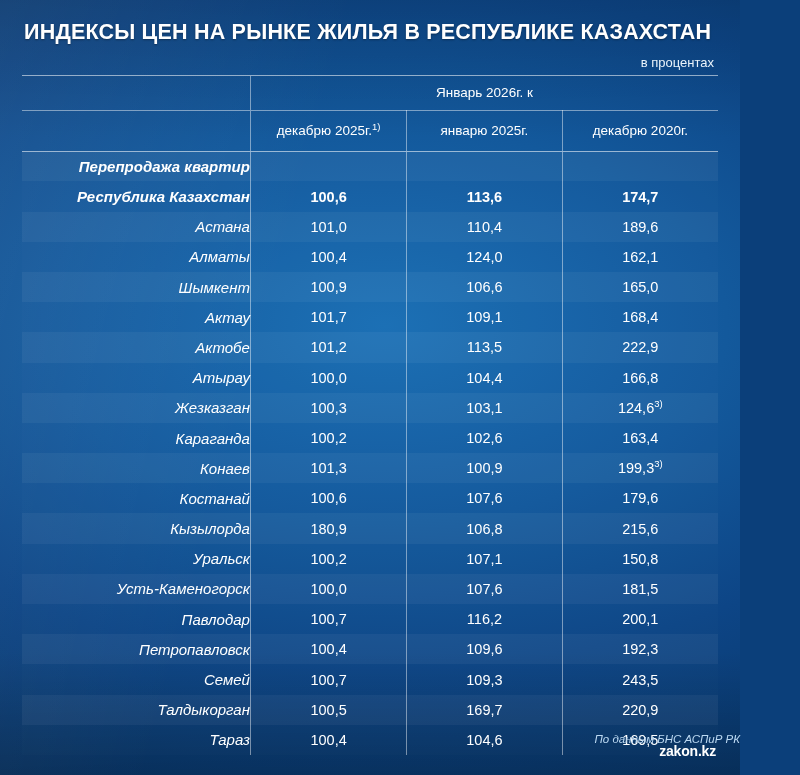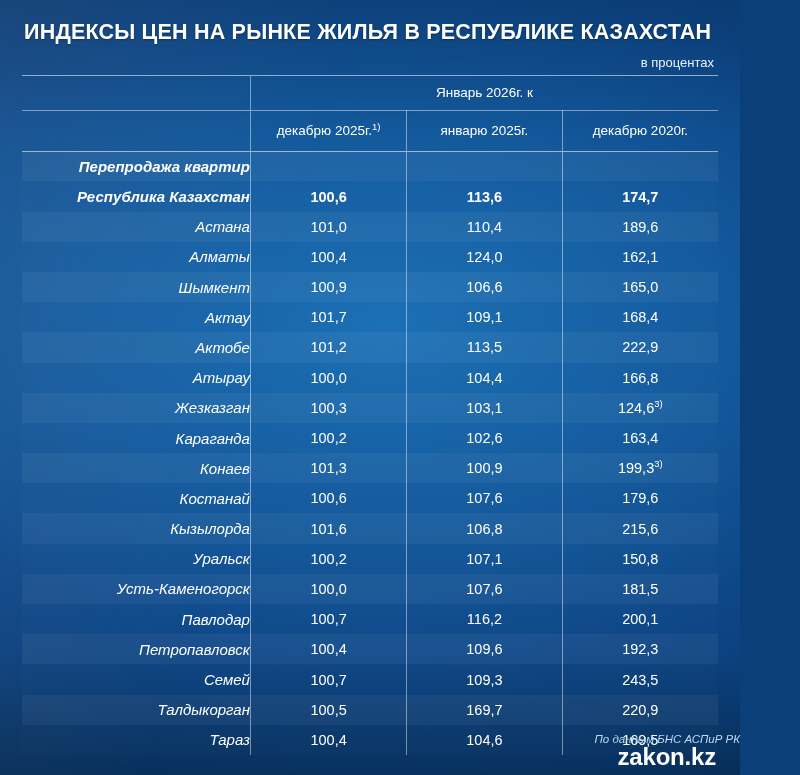--- a/index.html
+++ b/index.html
@@ -256,7 +256,7 @@
           </tr>
           <tr>
             <td class="name">Кызылорда</td>
-            <td class="val vsep">101,6</td>
+            <td class="val vsep">180,9</td>
             <td class="val vsep">106,8</td>
             <td class="val vsep"><span>215,6</span><sup></sup></td>
           </tr>

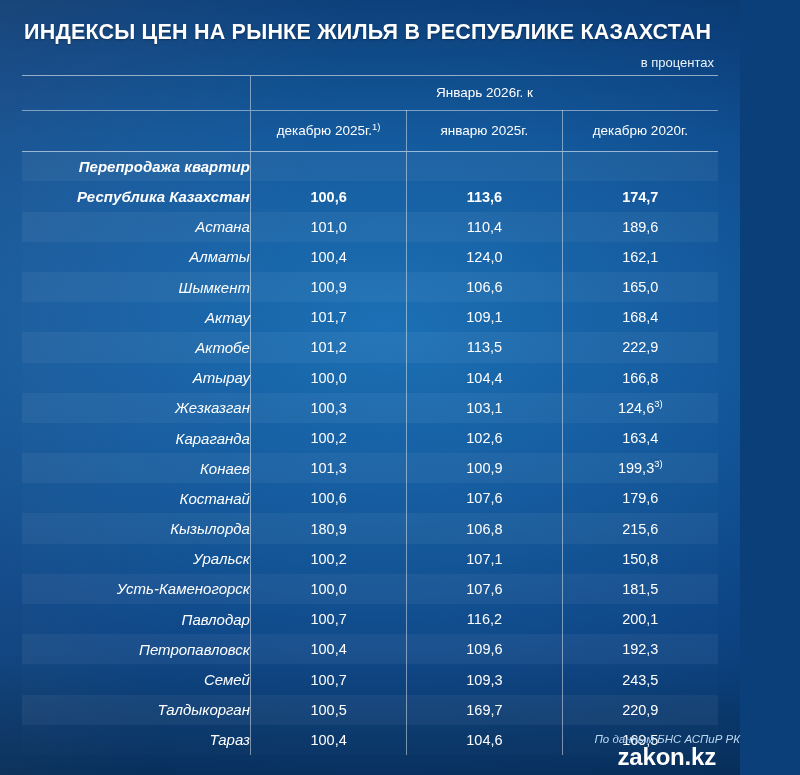--- a/index.html
+++ b/index.html
@@ -145,7 +145,7 @@
     position: absolute;
     right: 24px;
     top: 16px;
-    font-size: 24px;
+    font-size: 14px;
     font-weight: bold;
     color: #ffffff;
     letter-spacing: -0.2px;

